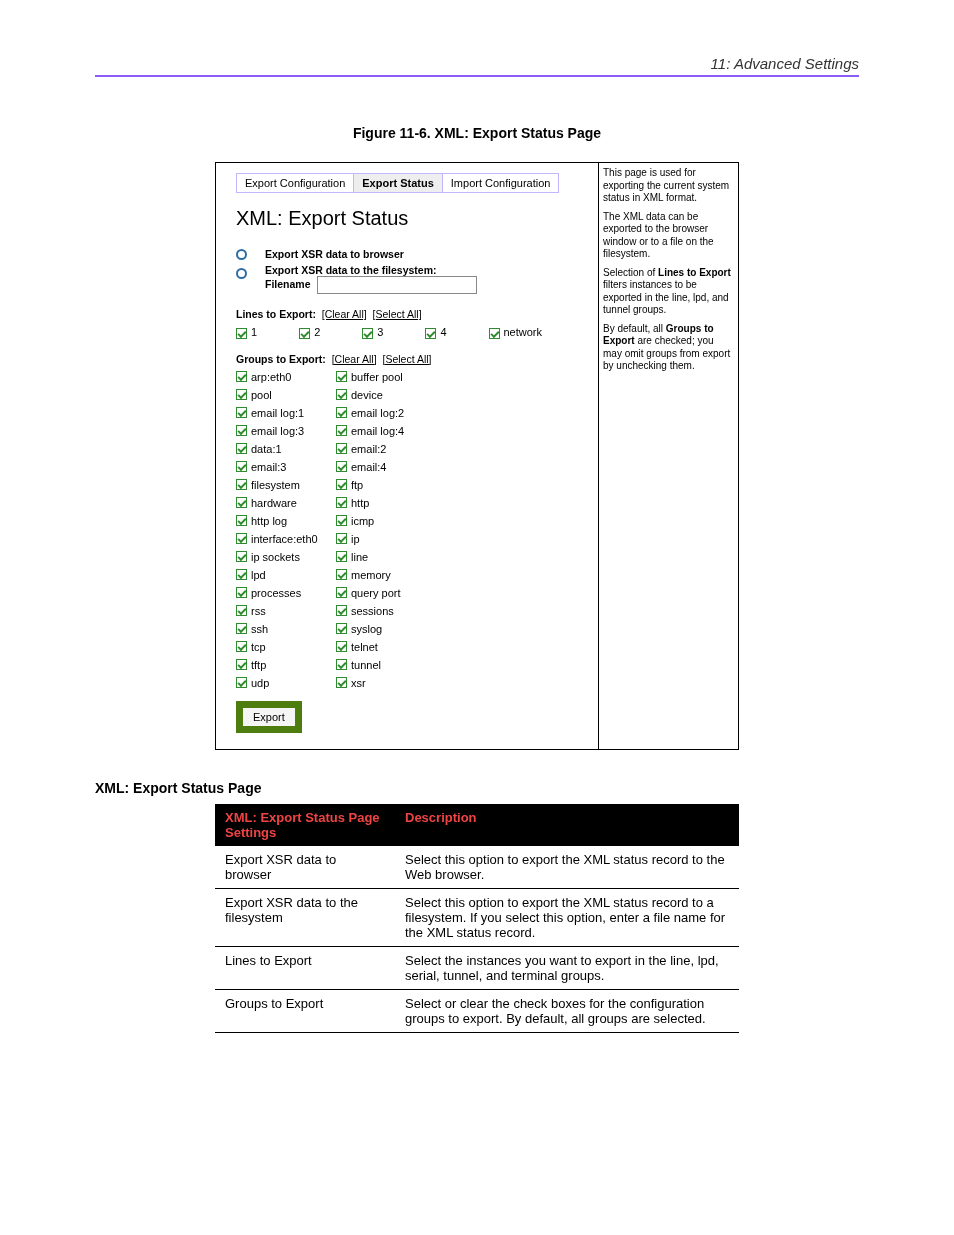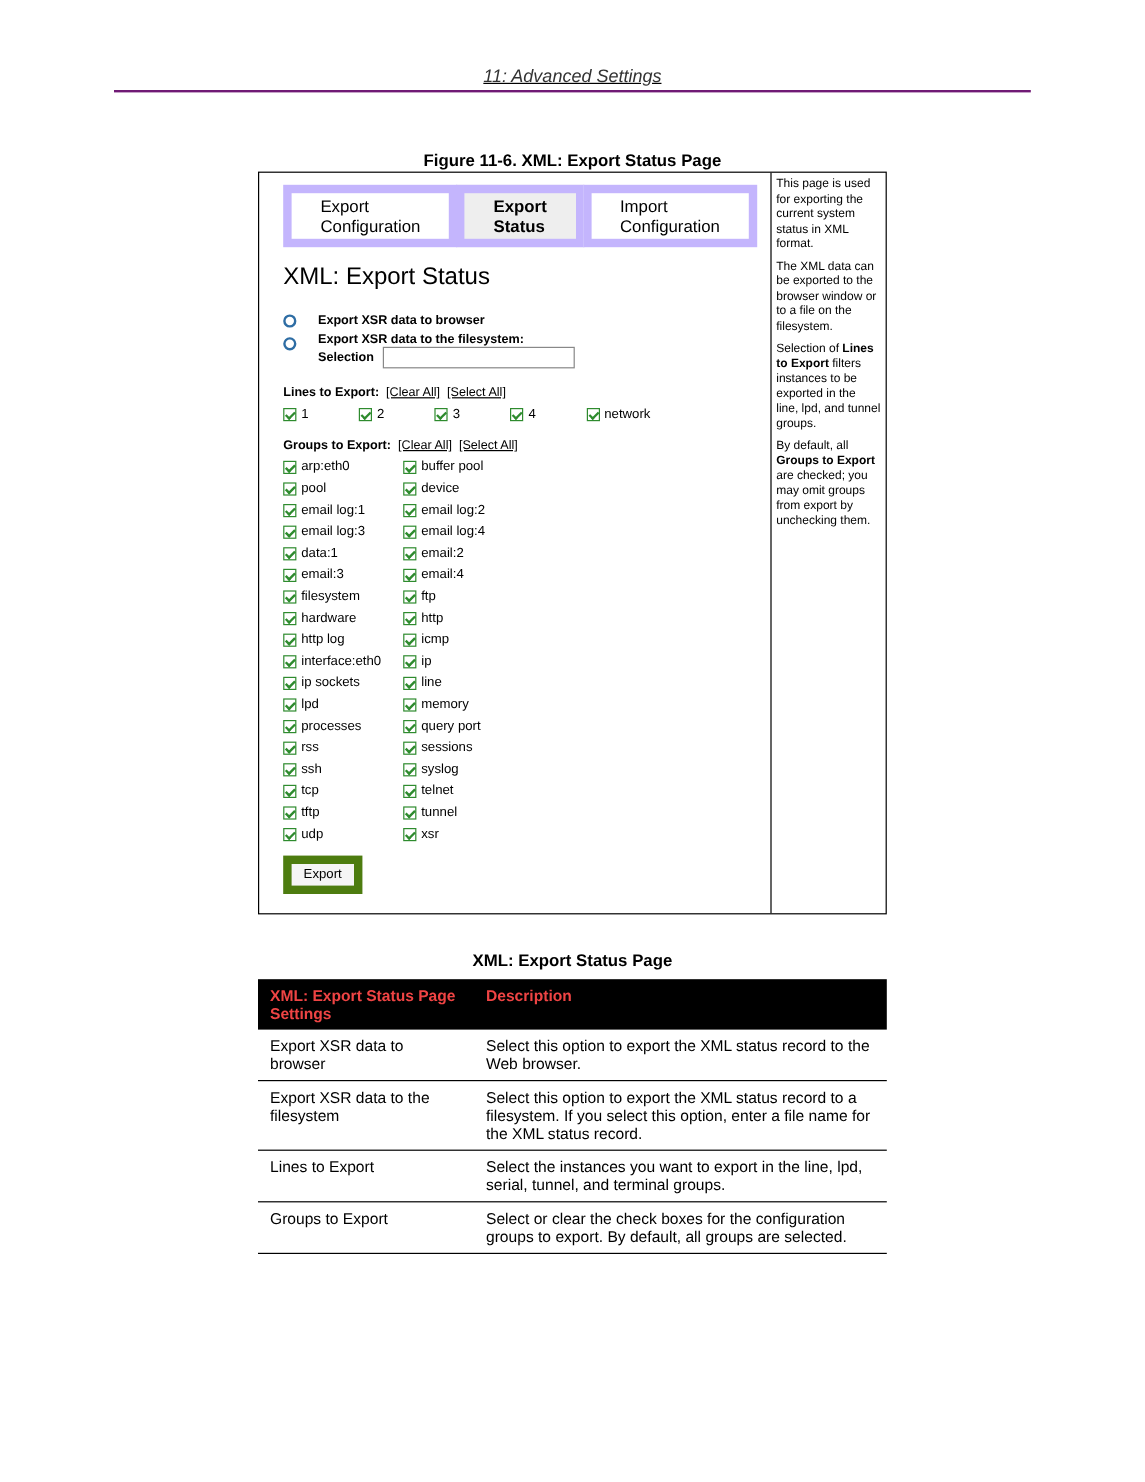--- a/index.html
+++ b/index.html
@@ -17,10 +17,9 @@
     position: relative;
   }
   .header-line {
-    border-bottom: 2px solid #701a75;
+    border-bottom: 2px solid #8b5cf6;
     padding-bottom: 2px;
-    text-align: center;
-    text-decoration: underline;
+    text-align: right;
   }
   .hdr-text {
     font-style: italic;

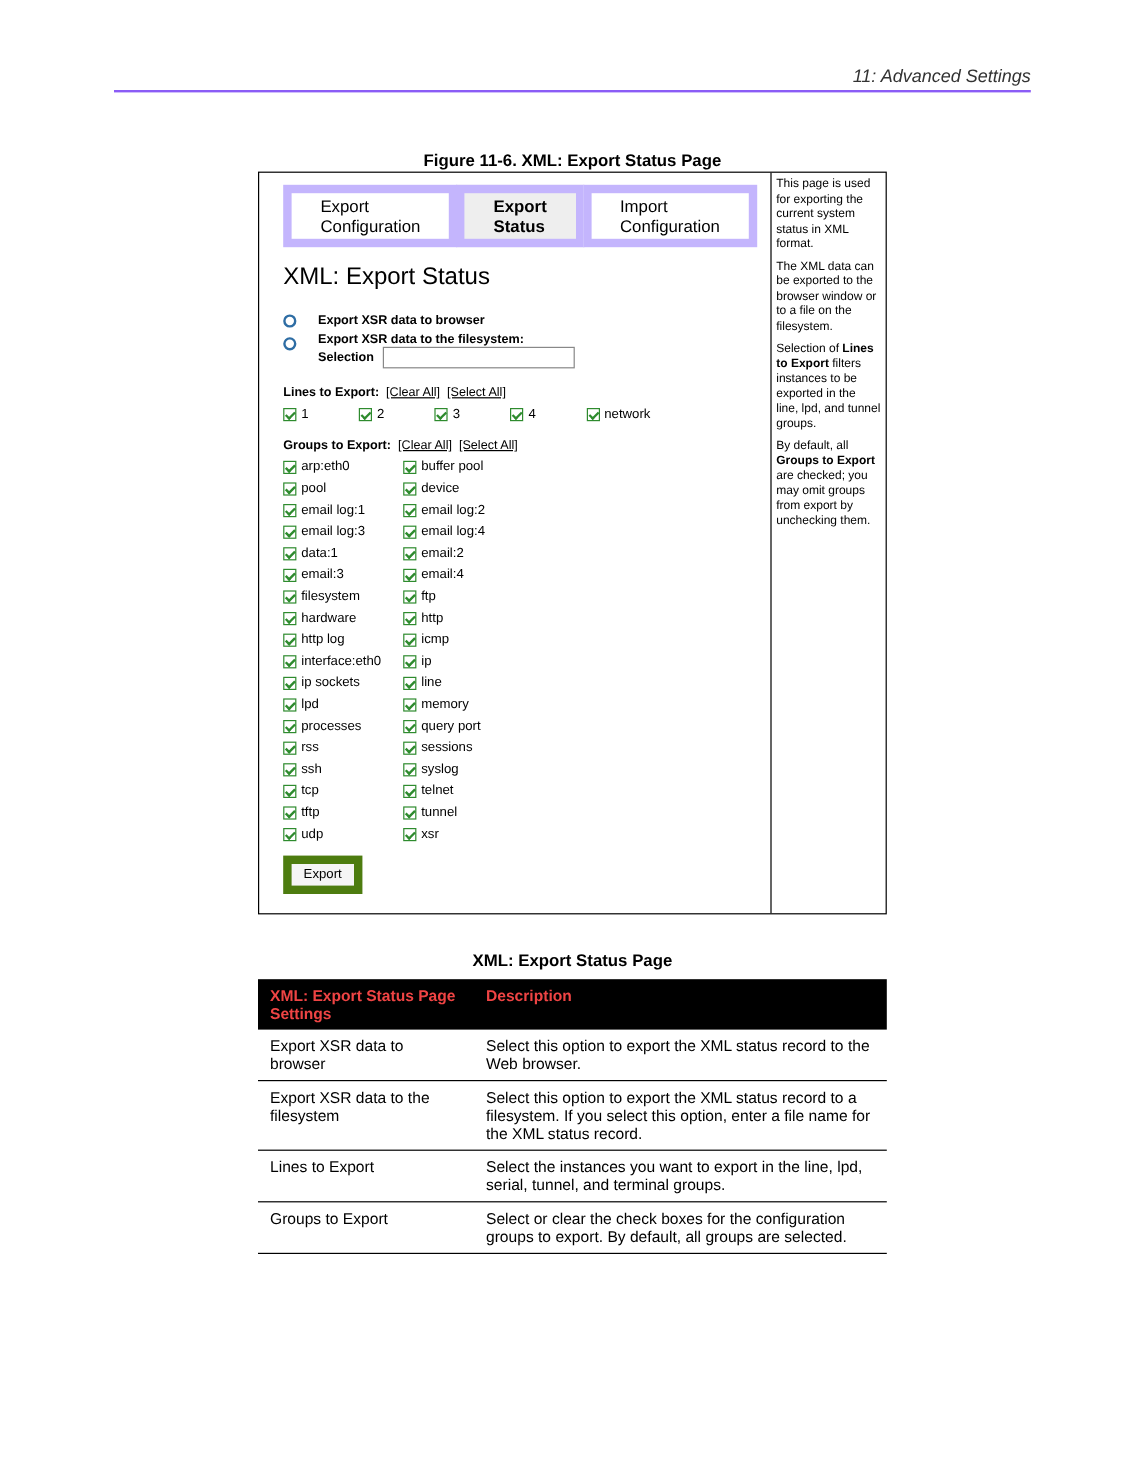--- a/index.html
+++ b/index.html
@@ -30,7 +30,7 @@
     text-align: center;
     font-weight: bold;
     font-size: 14px;
-    margin: 48px 0 2px 0;
+    margin: 48px 0 21px 0;
   }
   .screenshot {
     width: 524px;

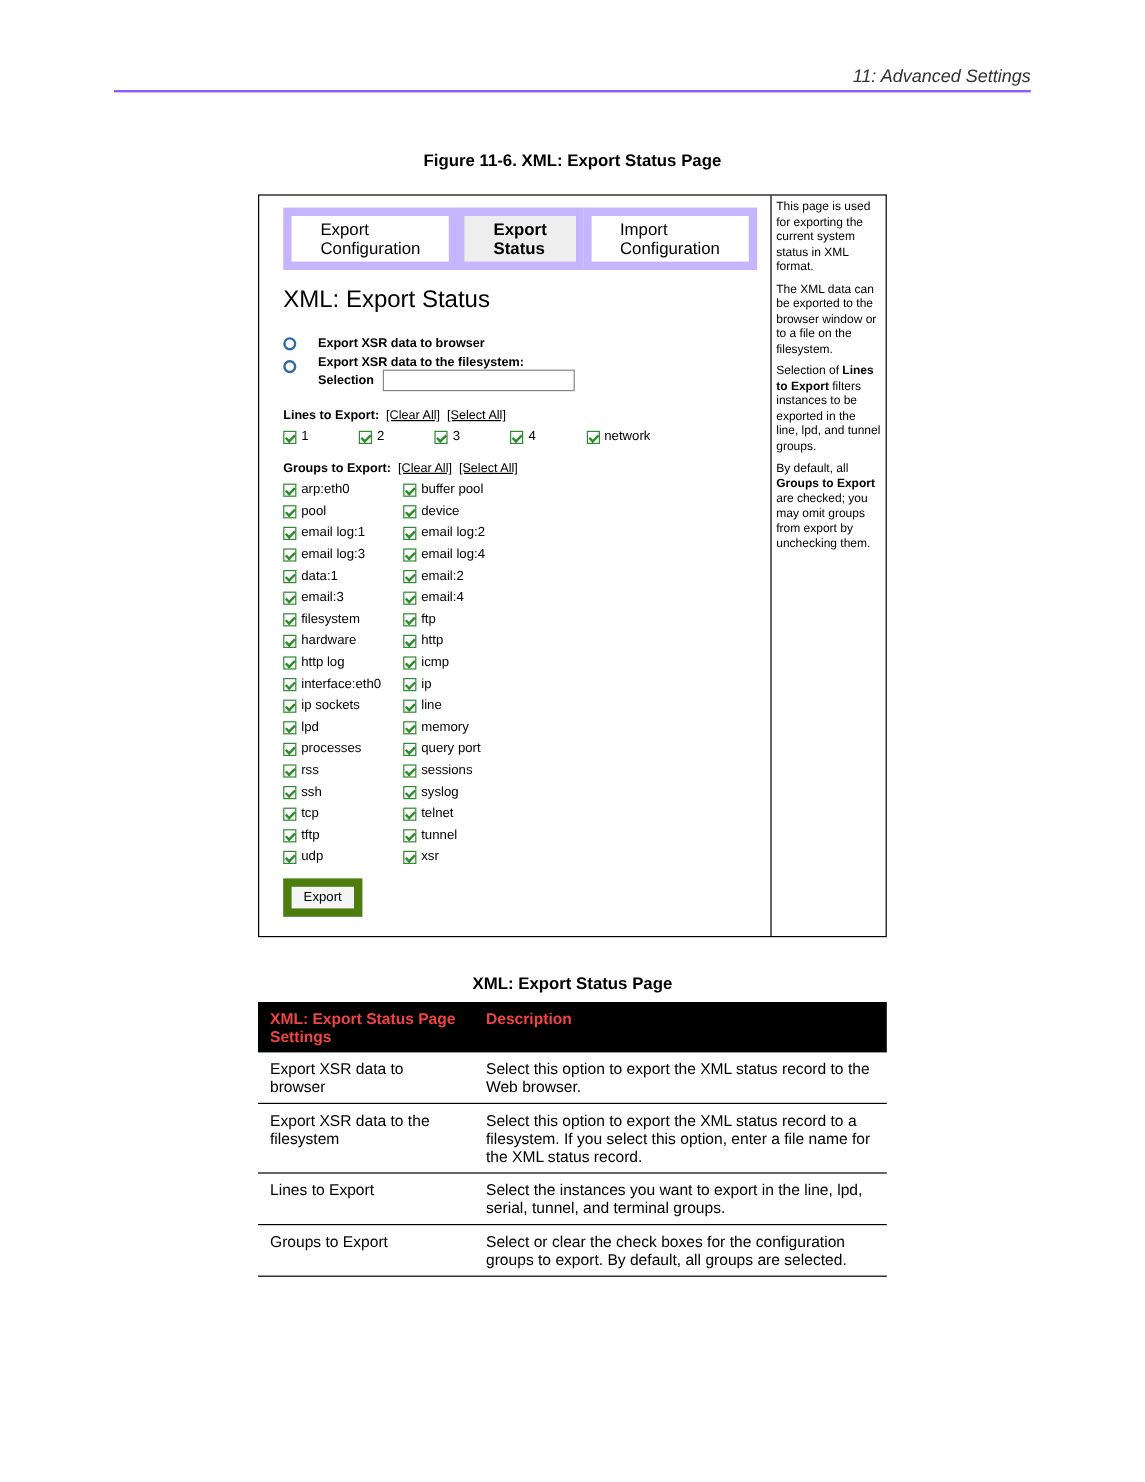--- a/index.html
+++ b/index.html
@@ -53,9 +53,9 @@
   .ss-side p { margin: 2px 0 6px 0; }
   .tab-row { display: flex; }
   .tab {
-    border: 7px solid #c4b5fd;
-    padding: 3px 24px;
-    font-size: 14px;
+    border: 1px solid #c4b5fd;
+    padding: 3px 8px;
+    font-size: 11px;
     font-weight: bold;
     background: #eee;
     margin-right: -1px;

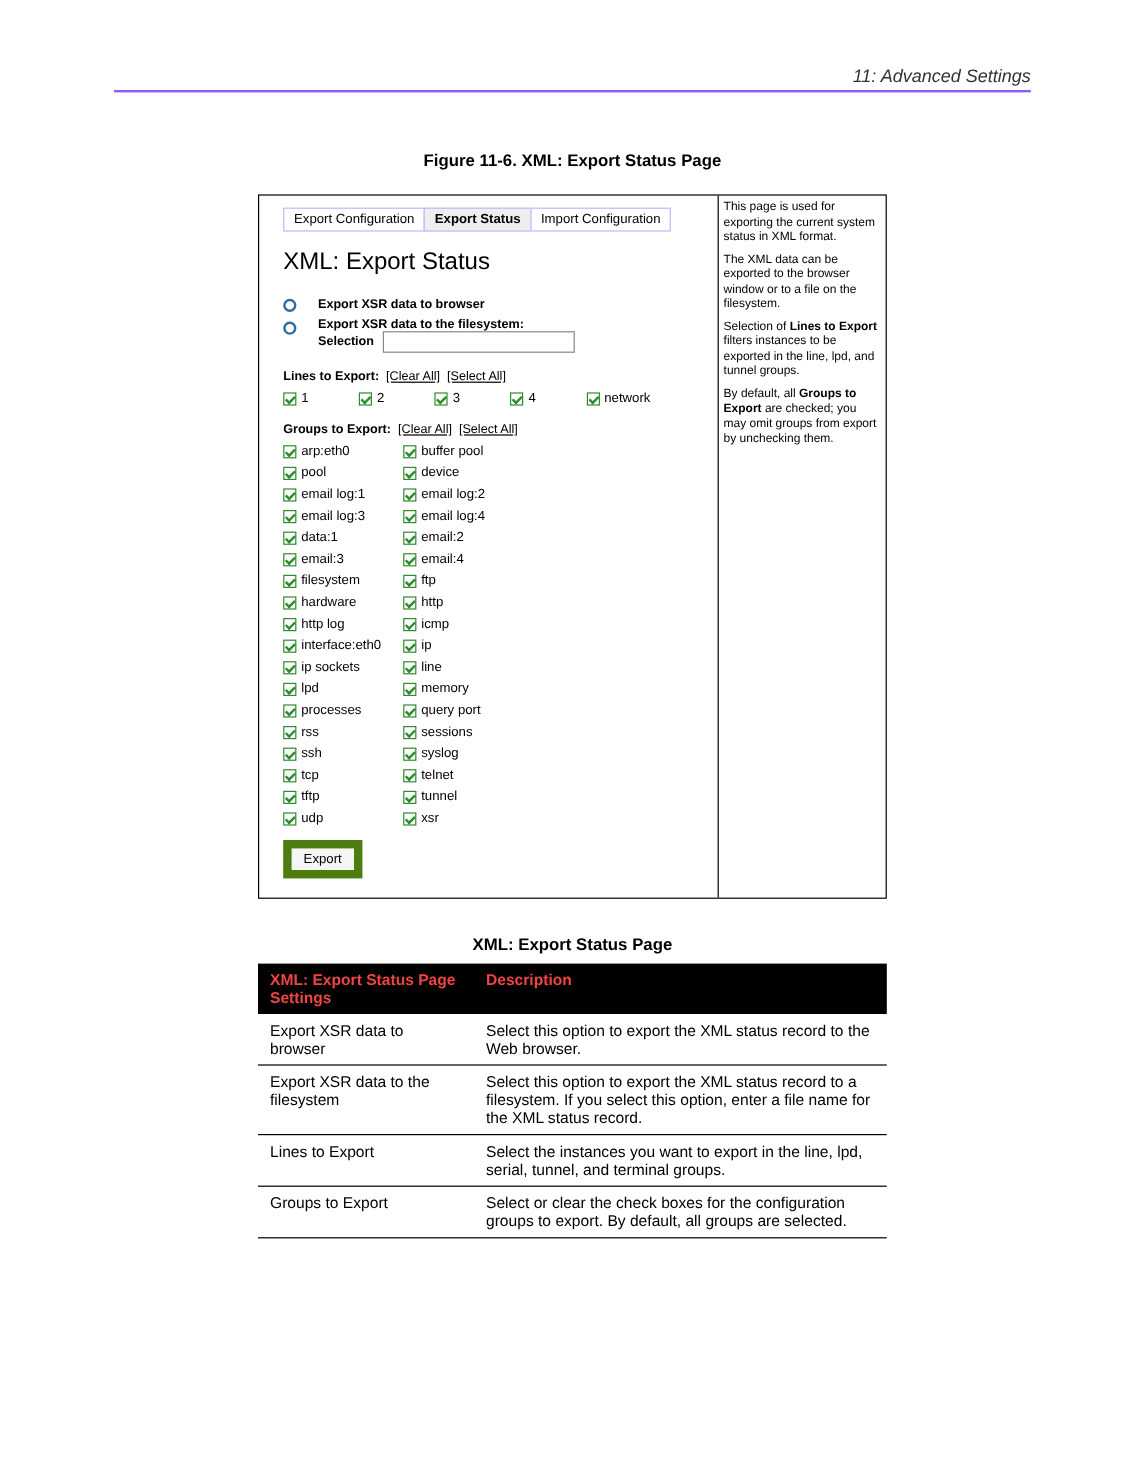--- a/index.html
+++ b/index.html
@@ -204,7 +204,7 @@
         <span class="radio" style="margin-top:4px"></span>
         <span>
           <span>Export XSR data to the filesystem:</span><br>
-          <span>Selection</span>
+          <span>Filename</span>
           <span class="fname-input"></span>
         </span>
       </div>

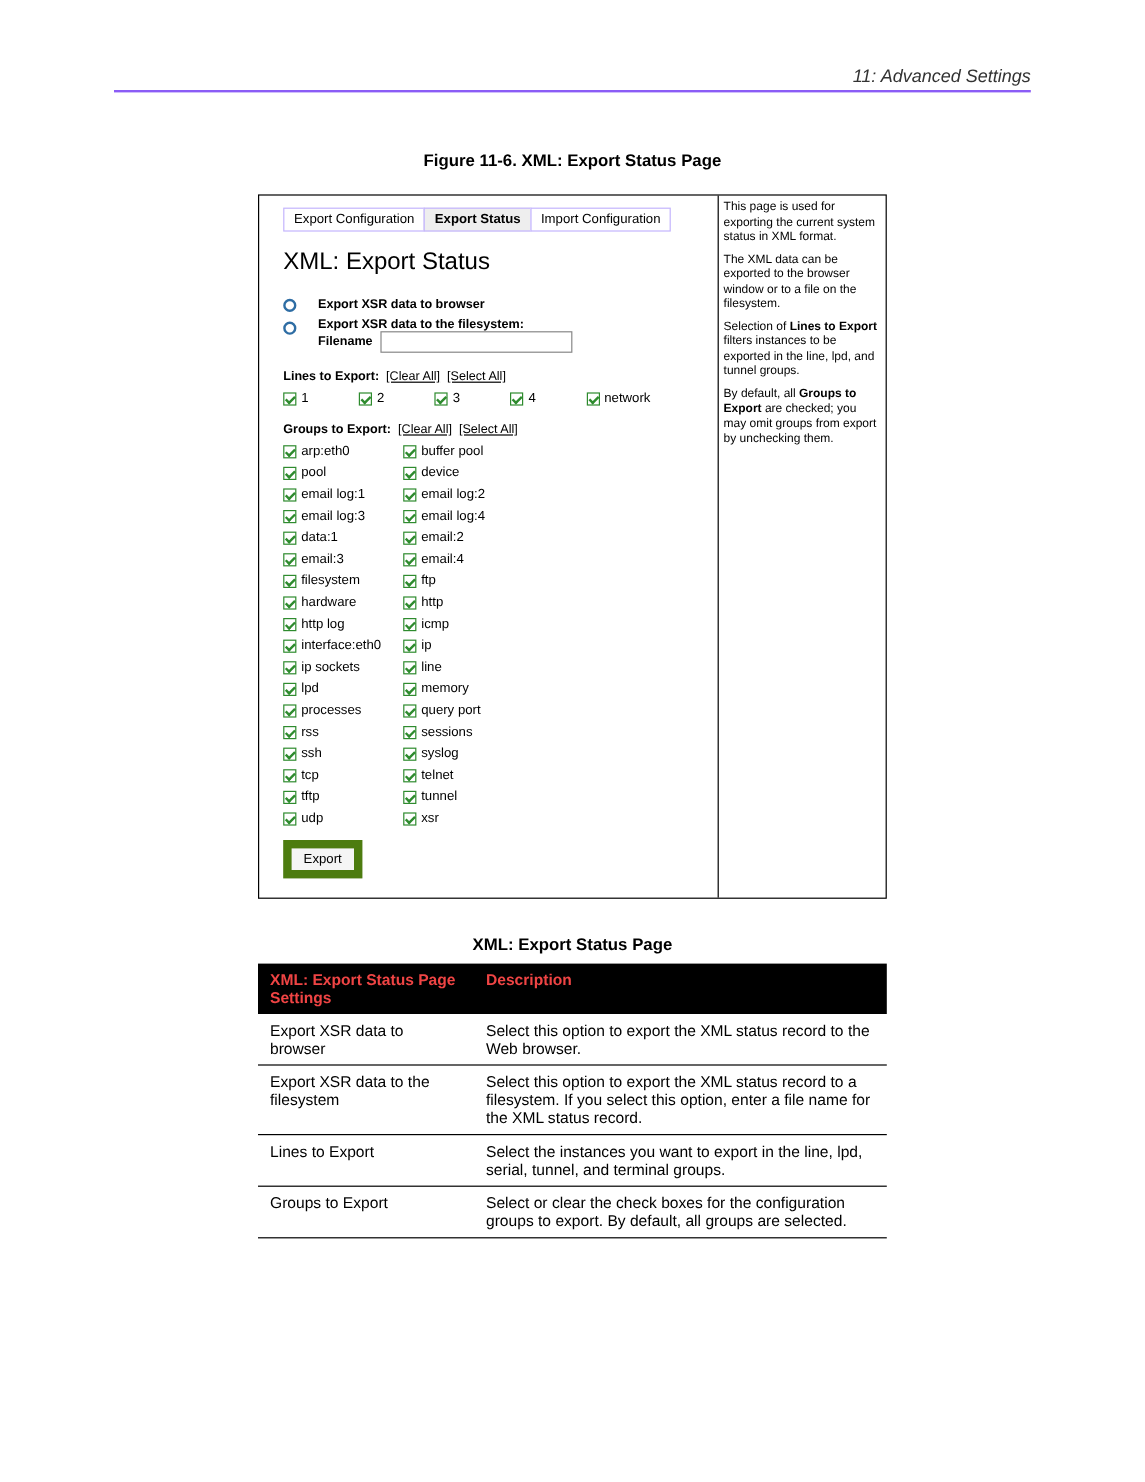--- a/index.html
+++ b/index.html
@@ -135,7 +135,7 @@
     display: inline-block;
   }
   .tbl-caption {
-    text-align: center;
+    text-align: left;
     font-weight: bold;
     font-size: 14px;
     margin: 30px 0 8px 0;

